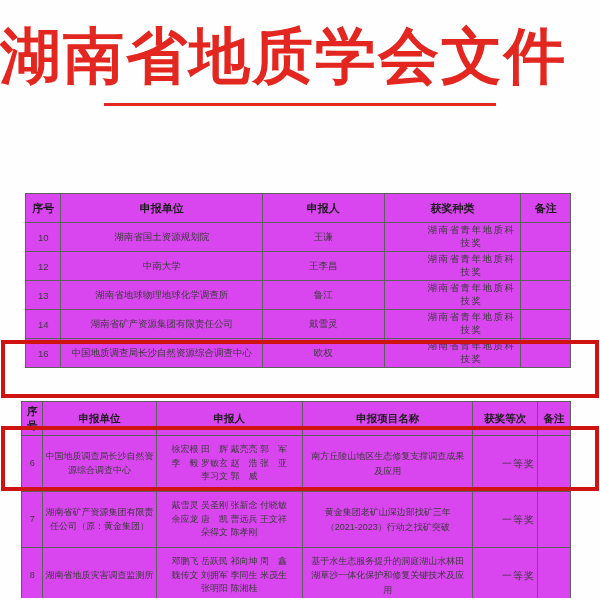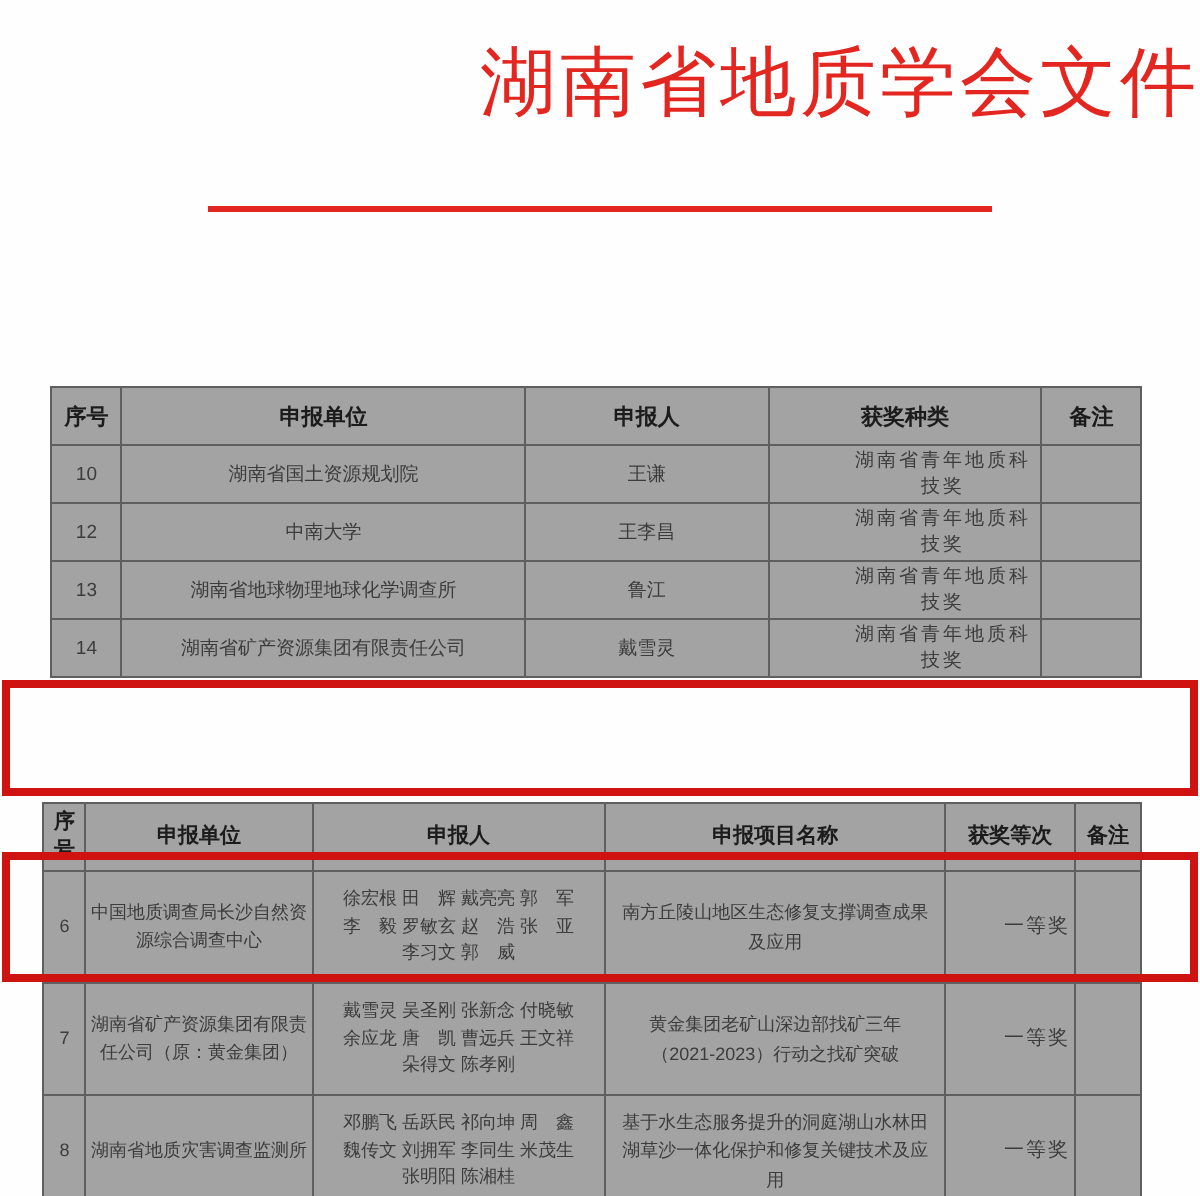--- a/index.html
+++ b/index.html
@@ -8,8 +8,8 @@
     font-family:"Liberation Sans","DejaVu Sans",sans-serif;color:#2f2f2f;
   }
   .doc-title{
-    position:absolute;top:16px;left:0;width:100%;text-align:right;
-    font-size:38px;font-weight:normal;letter-spacing:2px;color:#e3261f;
+    position:absolute;top:16px;left:0;width:100%;text-align:left;
+    font-size:61px;font-weight:bold;letter-spacing:2px;color:#e3261f;
   }
   .red-line{
     position:absolute;top:103px;left:104px;width:392px;height:3px;background:#e3261f;

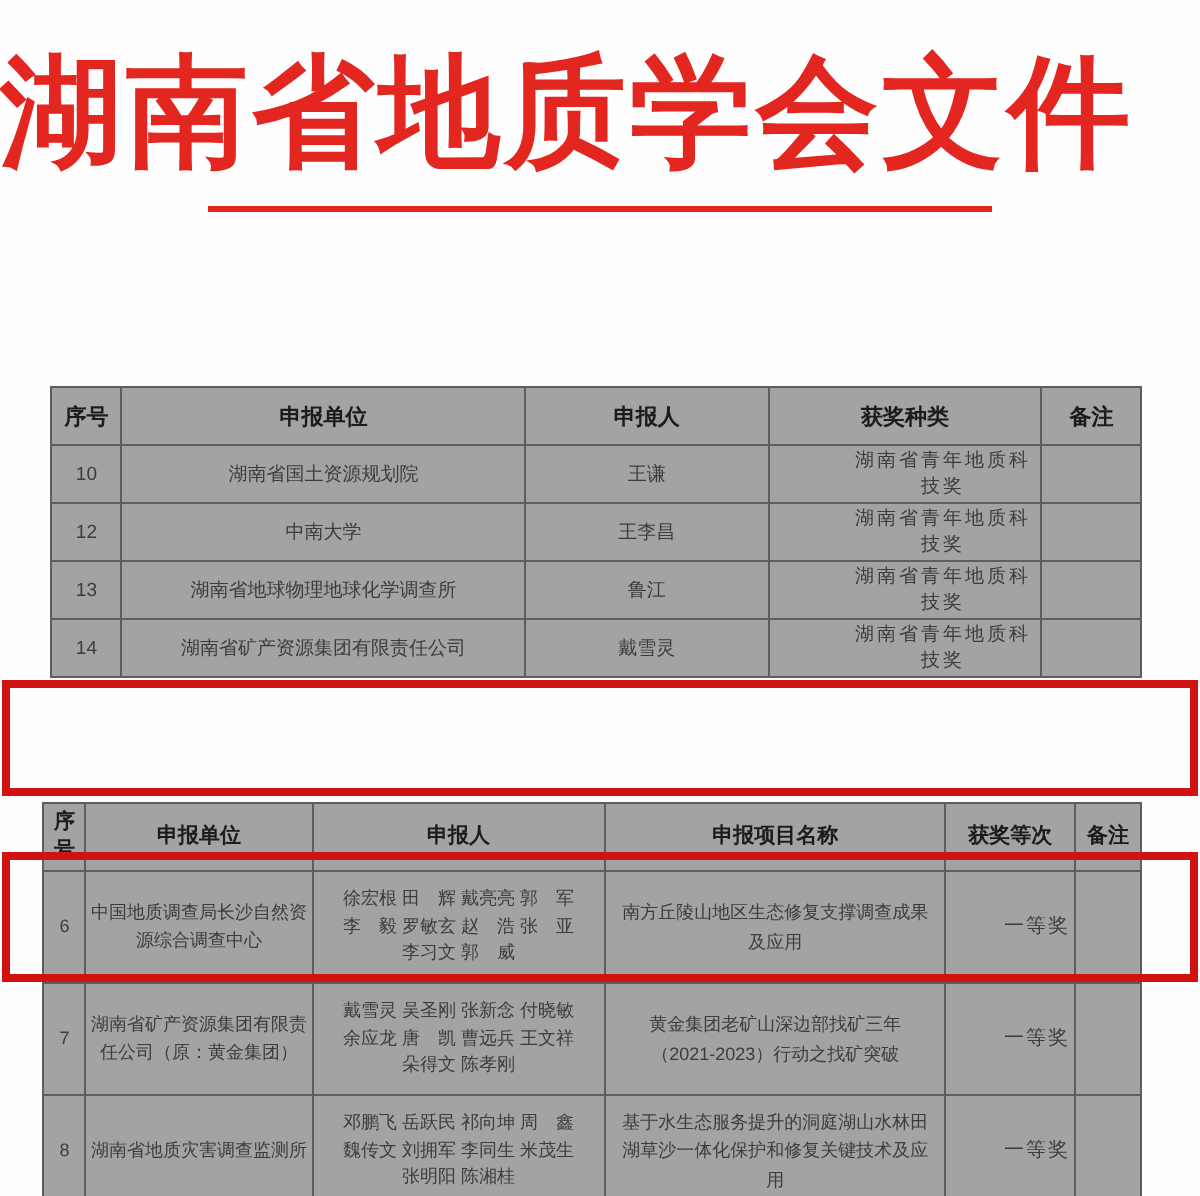--- a/index.html
+++ b/index.html
@@ -18,7 +18,7 @@
     position:absolute;top:132px;left:0;width:100%;text-align:center;
     font-size:19px;font-weight:bold;color:#1d1d1d;line-height:1.45;
   }
-  table{border-collapse:collapse;table-layout:fixed;position:absolute;background:#a3a3a3;}
+  table{border-collapse:collapse;table-layout:fixed;position:absolute;background:#d946ef;}
   th,td{
     border:1px solid #5f5f5f;text-align:center;vertical-align:middle;
     padding:1px 2px;overflow:hidden;

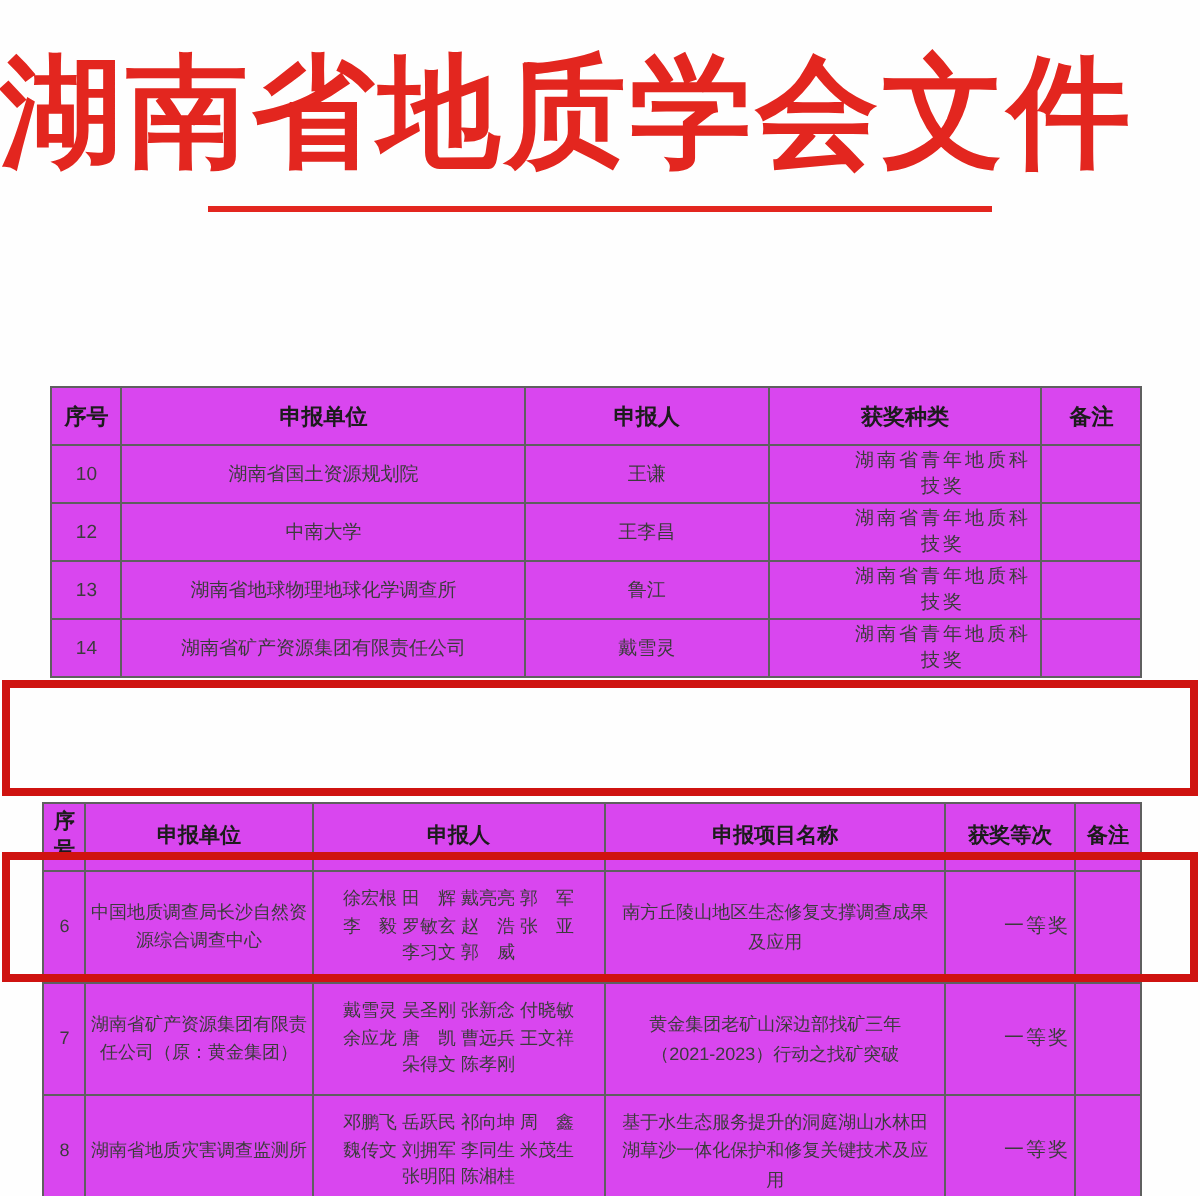--- a/index.html
+++ b/index.html
@@ -96,6 +96,13 @@
         <td class="award">湖南省青年地质科技奖</td>
         <td></td>
       </tr>
+      <tr>
+        <td>16</td>
+        <td>中国地质调查局长沙自然资源综合调查中心</td>
+        <td>欧权</td>
+        <td class="award">湖南省青年地质科技奖</td>
+        <td></td>
+      </tr>
     </tbody>
   </table>
 

